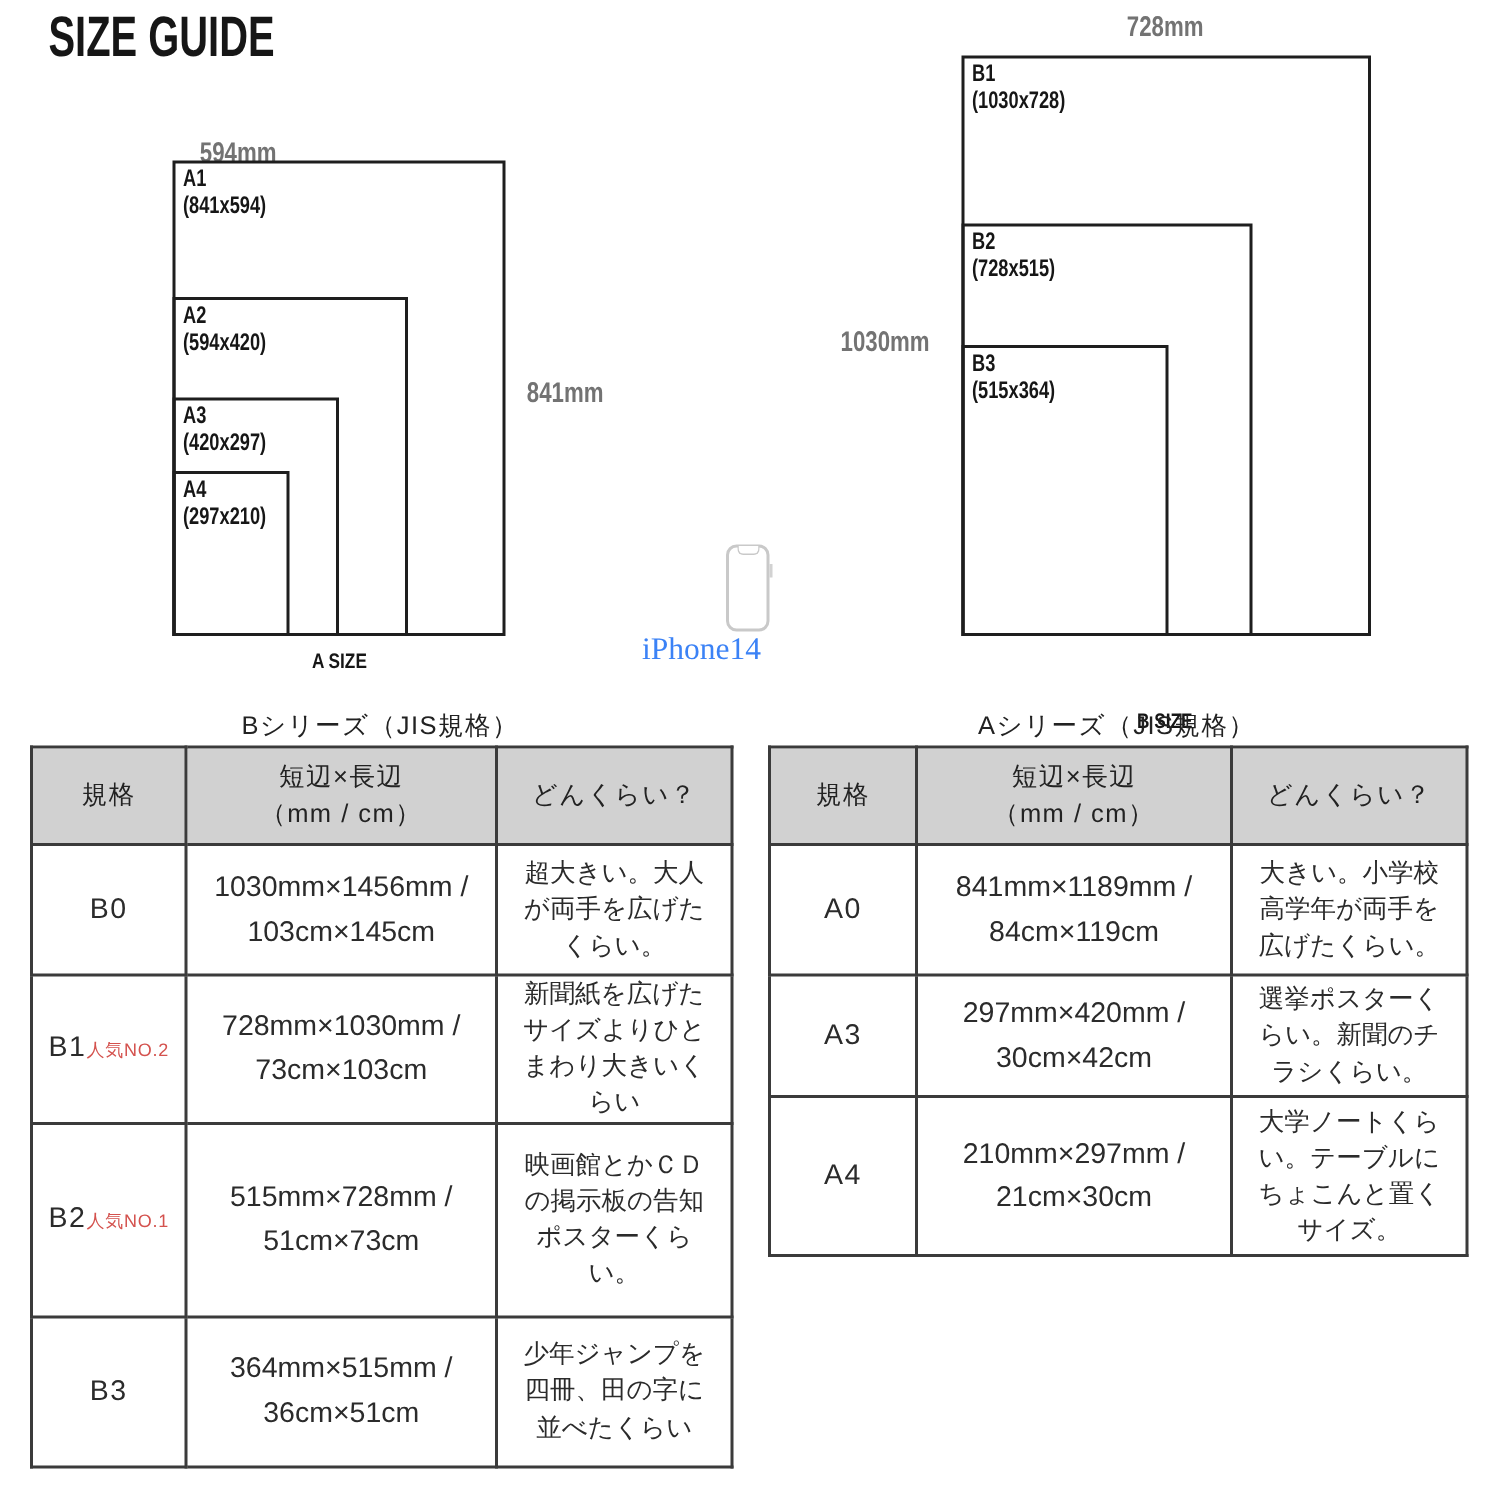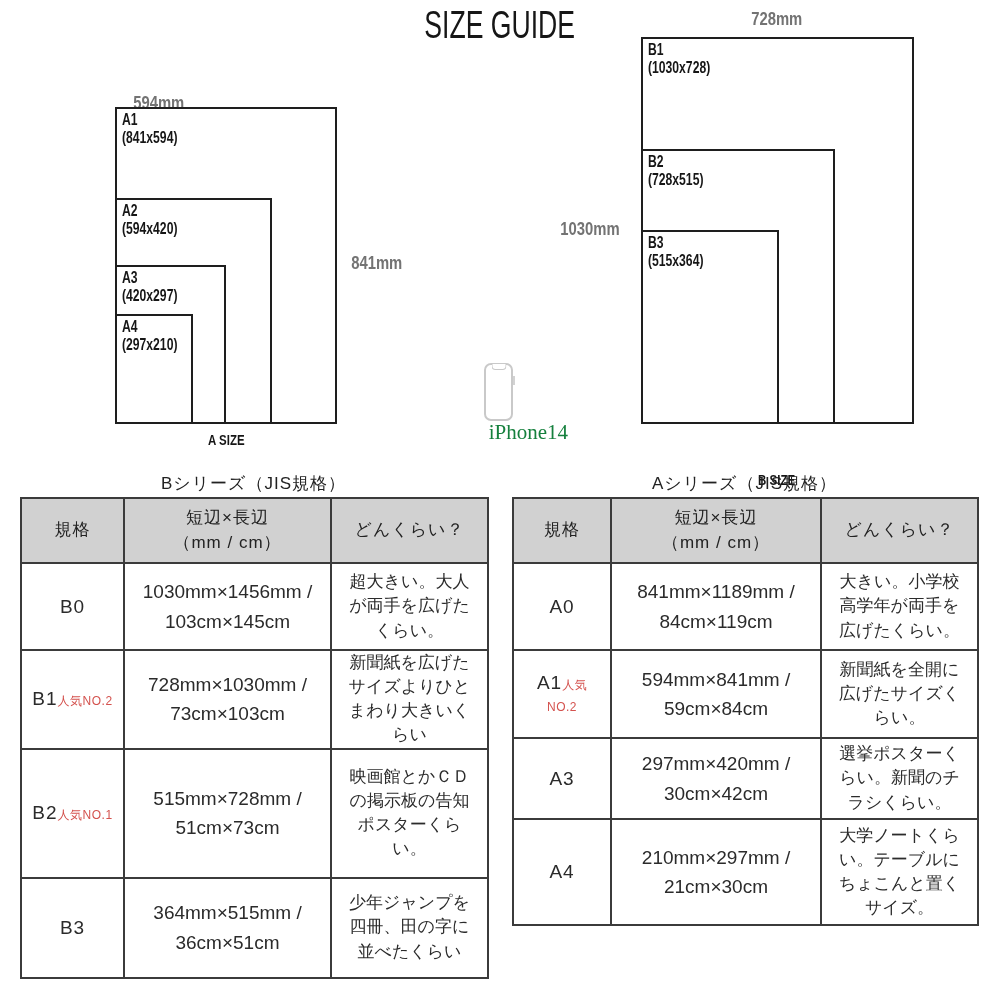--- a/index.html
+++ b/index.html
@@ -13,8 +13,8 @@
 
   
   .main-title {
-    position:absolute; left:0; right:0; top:4px; text-align:center;
-    font-size:38px; font-weight:normal; color:#161616; letter-spacing:0px;
+    position:absolute; left:0; right:0; top:4px; 
+    font-size:38px; font-weight:bold; color:#161616; letter-spacing:0px;
   }
   .main-title .cond { display:inline-block; transform:scaleX(0.70); transform-origin:center top; white-space:nowrap; }
 

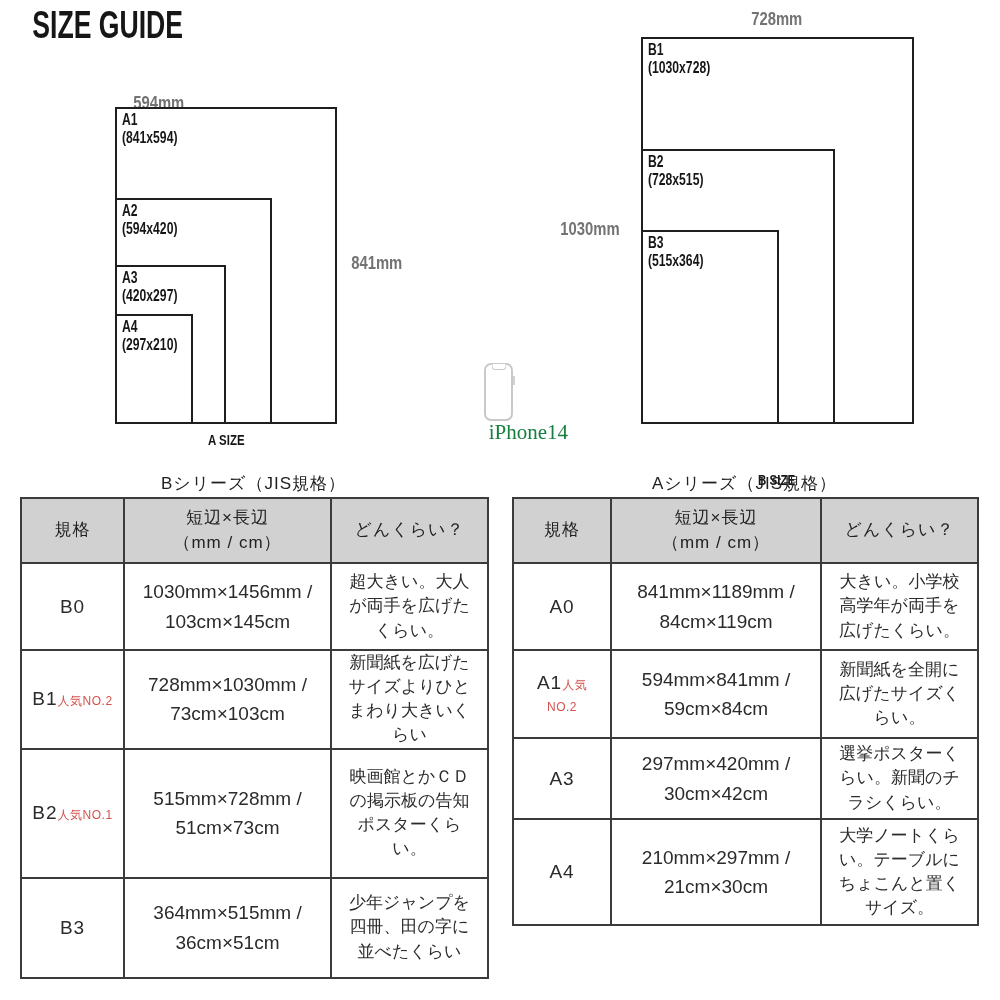--- a/index.html
+++ b/index.html
@@ -70,8 +70,8 @@
     content:""; position:absolute; right:-4px; top:11px; width:2px; height:9px; background:#d2d2d2;
   }
   .phone-label {
-    position:absolute; left:428px; top:420px; width:140px; text-align:right;
-    font-family:"Liberation Serif","DejaVu Serif",serif; font-size:21px; color:#15803d;
+    position:absolute; left:428px; top:420px; width:140px; text-align:left;
+    font-family:"Liberation Serif","DejaVu Serif",serif; font-size:21px; color:#3b82f6;
   }
 
   

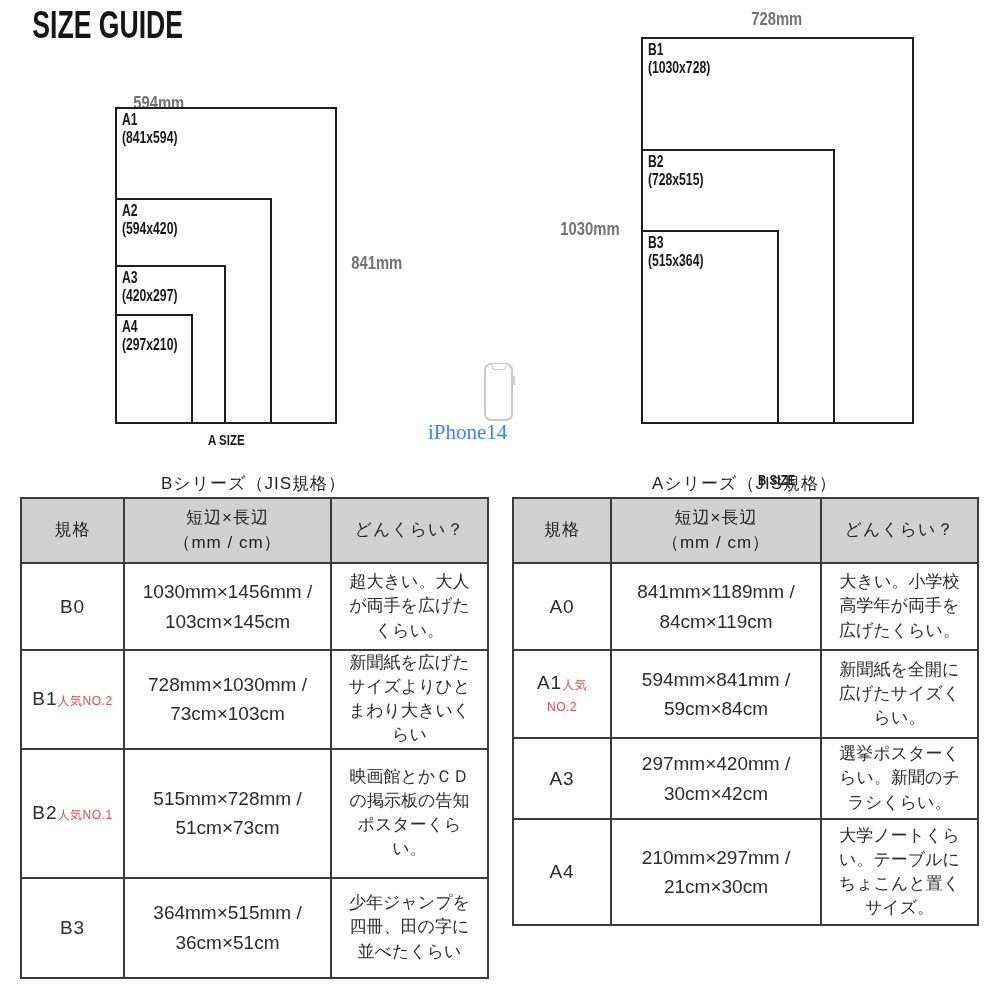--- a/index.html
+++ b/index.html
@@ -246,11 +246,6 @@
         <td class="size">841mm×1189mm / 84cm×119cm</td>
         <td class="about">大きい。小学校高学年が両手を広げたくらい。</td>
       </tr>
-      <tr class="r1">
-        <td class="spec"><span>A1</span><span class="pop">人気NO.2</span></td>
-        <td class="size">594mm×841mm / 59cm×84cm</td>
-        <td class="about">新聞紙を全開に広げたサイズくらい。</td>
-      </tr>
       <tr class="r3">
         <td class="spec"><span>A3</span></td>
         <td class="size">297mm×420mm / 30cm×42cm</td>

